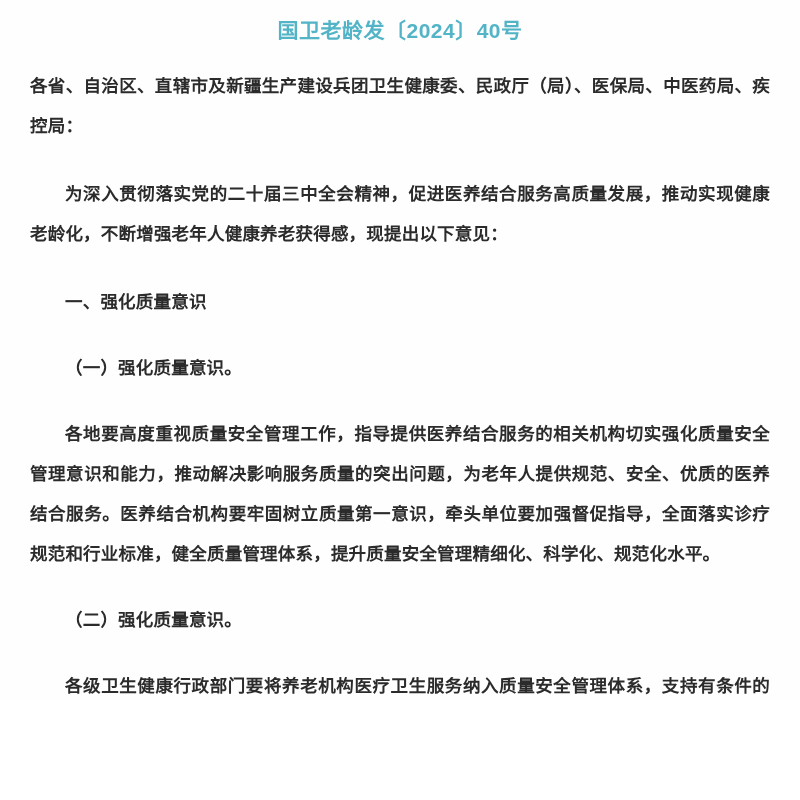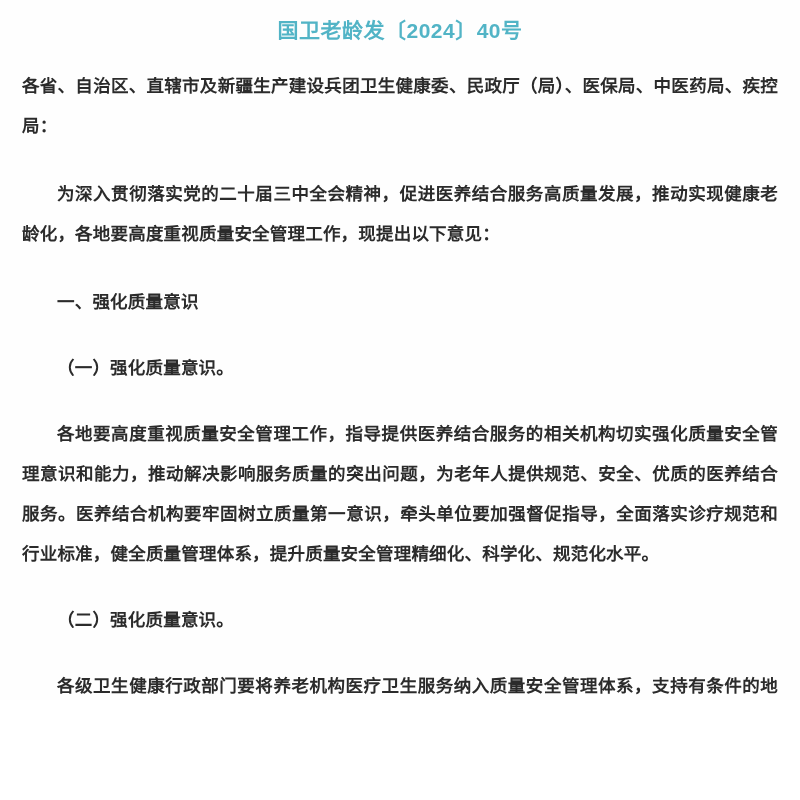--- a/index.html
+++ b/index.html
@@ -22,7 +22,7 @@
     height: 700px;
     background: #fefefe;
     box-sizing: border-box;
-    padding: 0 22px;
+    padding: 0 30px;
     overflow: hidden;
   }
 

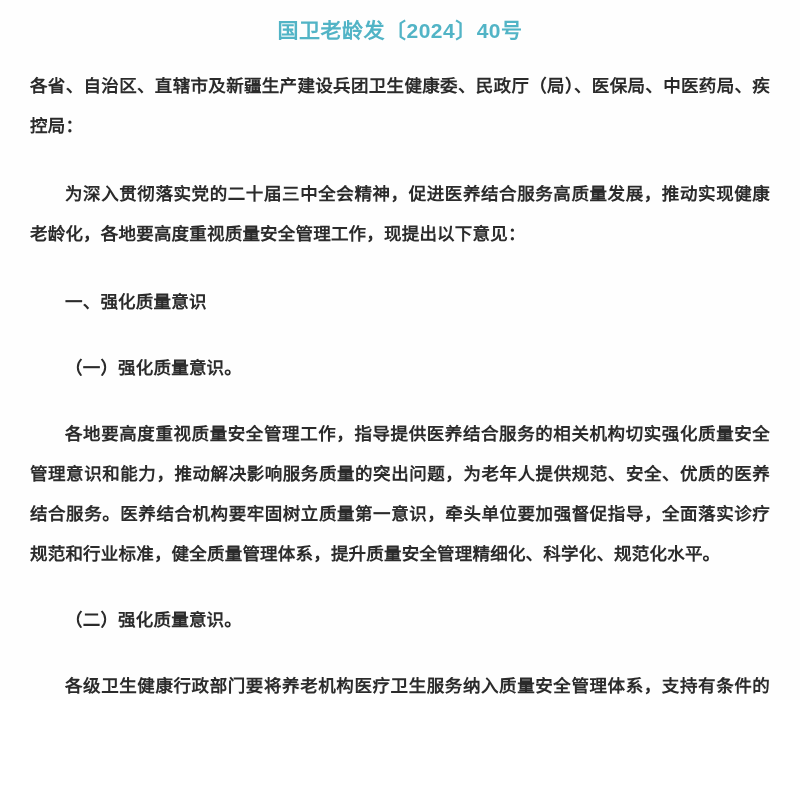--- a/index.html
+++ b/index.html
@@ -100,7 +100,7 @@
 
     <div class="gap-block"></div>
 
-    <p class="para indent">为深入贯彻落实党的二十届三中全会精神，促进医养结合服务高质量发展，推动实现健康老龄化，各地要高度重视质量安全管理工作，现提出以下意见：</p>
+    <p class="para indent">为深入贯彻落实党的二十届三中全会精神，促进医养结合服务高质量发展，推动实现健康老龄化，不断增强老年人健康养老获得感，现提出以下意见：</p>
 
     <div class="gap-block"></div>
 

